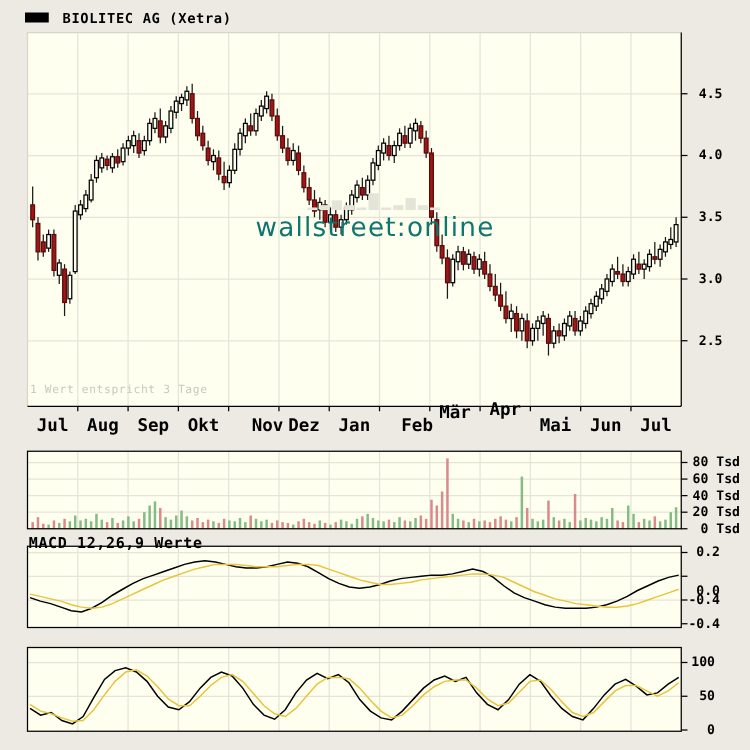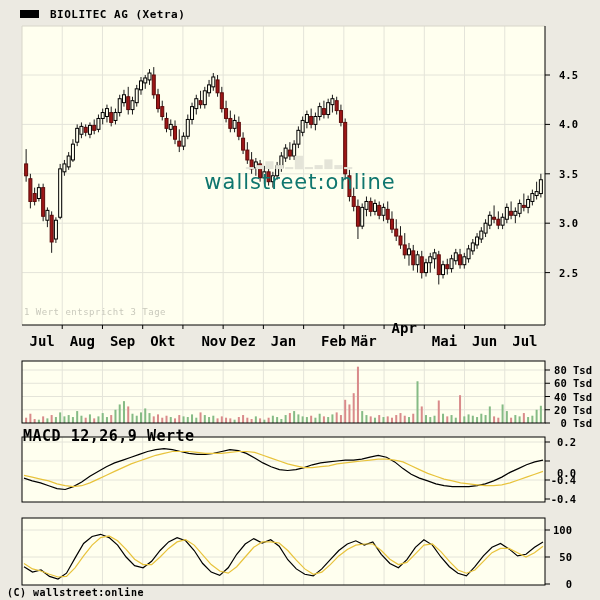--- a/index.html
+++ b/index.html
@@ -527,7 +527,7 @@
       <span class="month-label" style="left: 243.269px; top: 333px;">Dez</span>
       <span class="month-label" style="left: 283.5px; top: 333px;">Jan</span>
       <span class="month-label" style="left: 323.731px; top: 333px; padding-left: 20px;">Feb</span>
-      <span class="month-label" style="left: 363.962px; top: 333px;">Mär</span>
+      <span class="month-label" style="left: 363.962px; top: 322px;">Mär</span>
       <span class="month-label" style="left: 404.192px; top: 320px; text-align: right;">Apr</span>
       <span class="month-label" style="left: 444.423px; top: 333px;">Mai</span>
       <span class="month-label" style="left: 484.654px; top: 333px;">Jun</span>

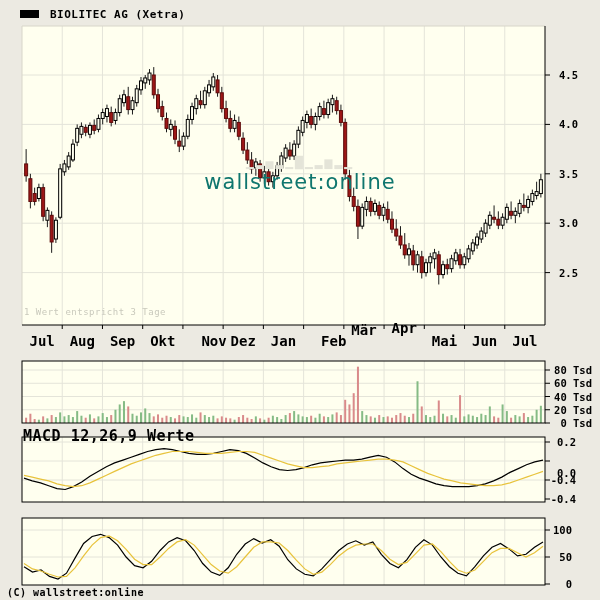--- a/index.html
+++ b/index.html
@@ -16,7 +16,7 @@
   .wm-logo{font-size:13px;color:#E4E4D8;letter-spacing:2px;line-height:12px;}
   .wm-text{font-family:"DejaVu Sans", sans-serif;font-size:21px;color:#0f766e;letter-spacing:1px;line-height:28px;}
   #main-note{position:absolute;left:24px;top:307px;font-size:9px;color:#C9C9BC;letter-spacing:0.5px;}
-  .panel-label{position:absolute;left:23px;font-size:15px;font-weight:bold;color:#000;letter-spacing:0.5px;}
+  .panel-label{position:absolute;left:23px;font-size:12px;font-weight:bold;color:#000;letter-spacing:0.5px;}
   #macd-label{top:427px;}
   #stoch-label{top:507px;}
   #copyright{position:absolute;left:7px;top:587px;font-size:10px;font-weight:bold;color:#000;letter-spacing:0.5px;}

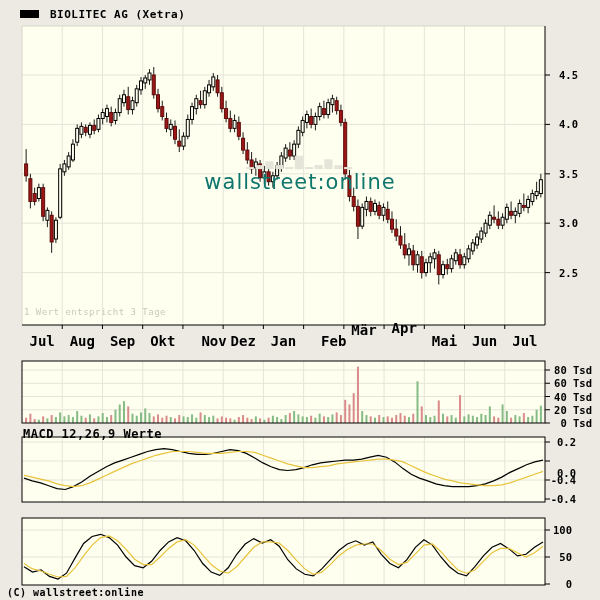--- a/index.html
+++ b/index.html
@@ -554,7 +554,6 @@
 
   <div id="macd-label" class="panel-label">MACD 12,26,9 Werte</div>
 
-  <div id="copyright">(C) wallstreet:online</div>
 </div>
 
 </body></html>

